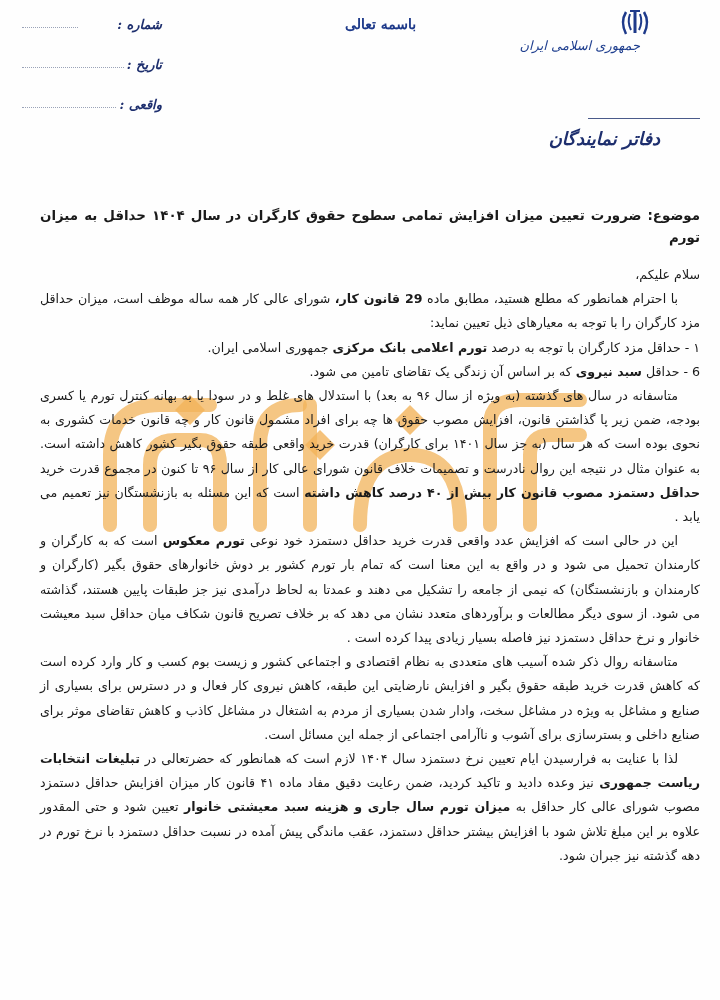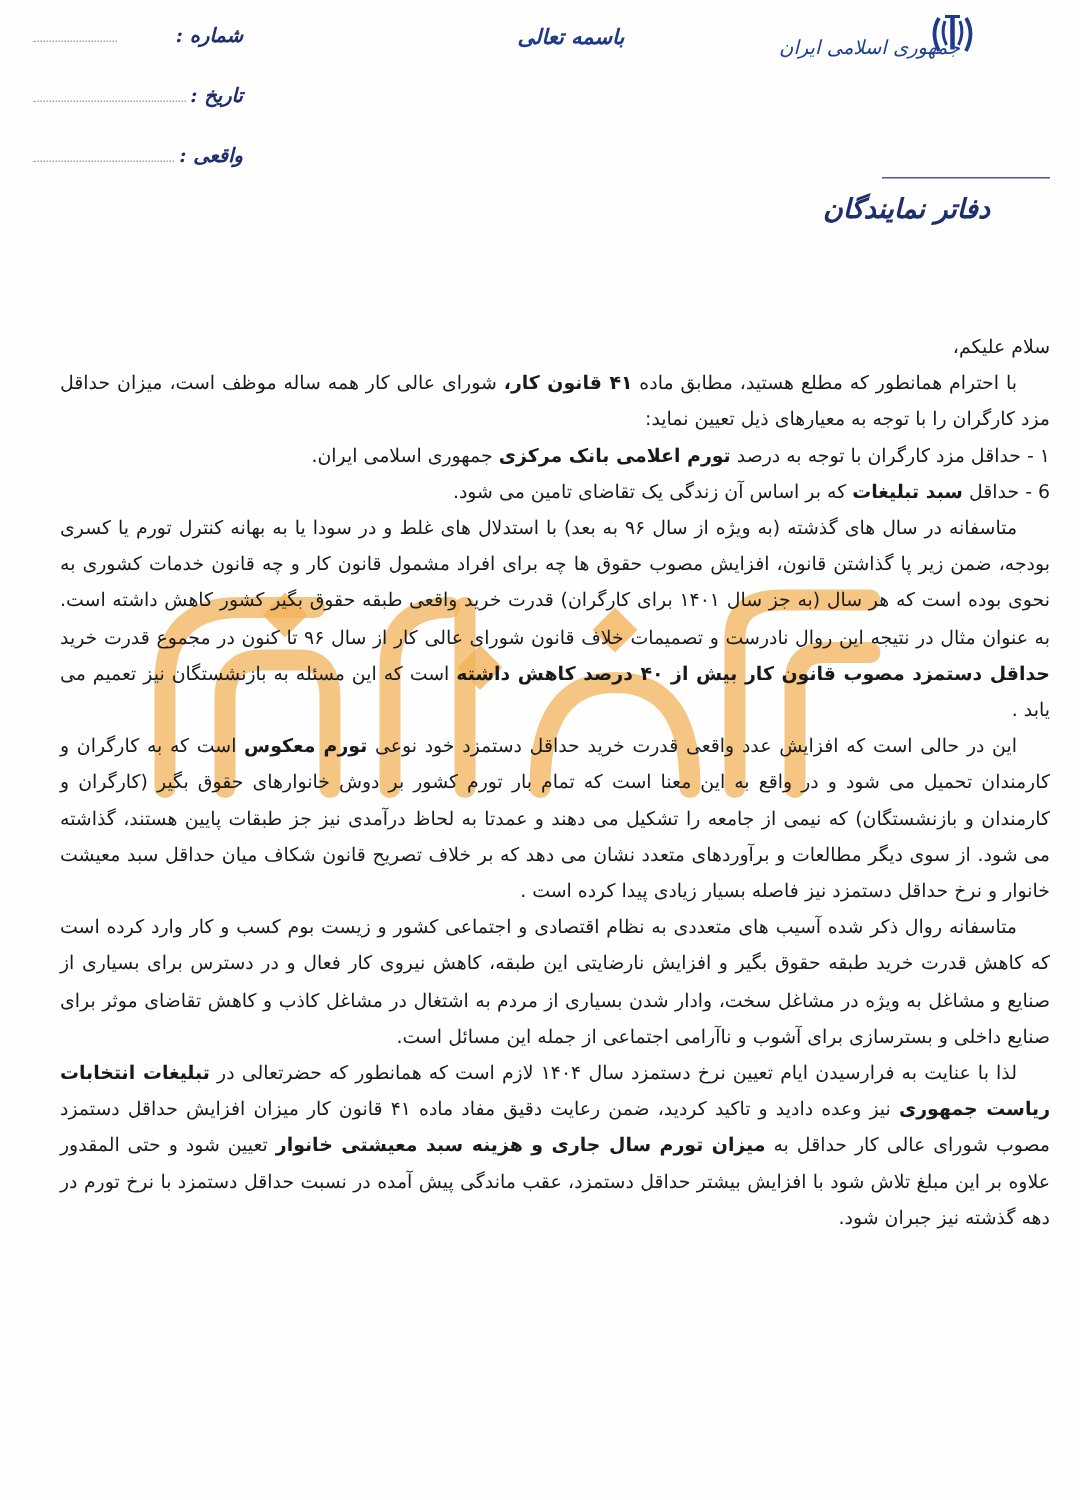--- a/index.html
+++ b/index.html
@@ -11,7 +11,7 @@
   .lh-line2{position:absolute;right:72px;top:52px;font-family:"DejaVu Serif",serif;font-size:34px;font-weight:bold;color:#1e3a8a;direction:rtl;font-style:italic;letter-spacing:-1px;}
   .lh-divider{position:absolute;left:588px;top:118px;width:112px;height:1px;background:#4a5a8a;}
   .lh-line3{position:absolute;right:60px;top:128px;font-family:"DejaVu Serif",serif;font-size:18px;font-weight:bold;color:#1e2f6e;direction:rtl;font-style:italic;}
-  .bismillah{position:absolute;left:345px;top:16px;font-family:"DejaVu Serif",serif;font-size:14px;color:#1e3a8a;direction:rtl;font-style:italic;font-weight:bold;}
+  .bismillah{position:absolute;left:345px;top:16px;font-family:"DejaVu Serif",serif;font-size:14px;color:#1e3a8a;direction:rtl;font-weight:bold;}
   .meta-row{position:absolute;left:22px;width:140px;height:20px;direction:rtl;display:flex;align-items:flex-end;}
   .meta-label{font-family:"DejaVu Serif",serif;font-size:13px;color:#1e2f6e;font-weight:bold;font-style:italic;white-space:nowrap;}
   .meta-dots{flex:1;border-bottom:1px dotted #9aa3b8;margin-bottom:4px;margin-right:3px;height:1px;}

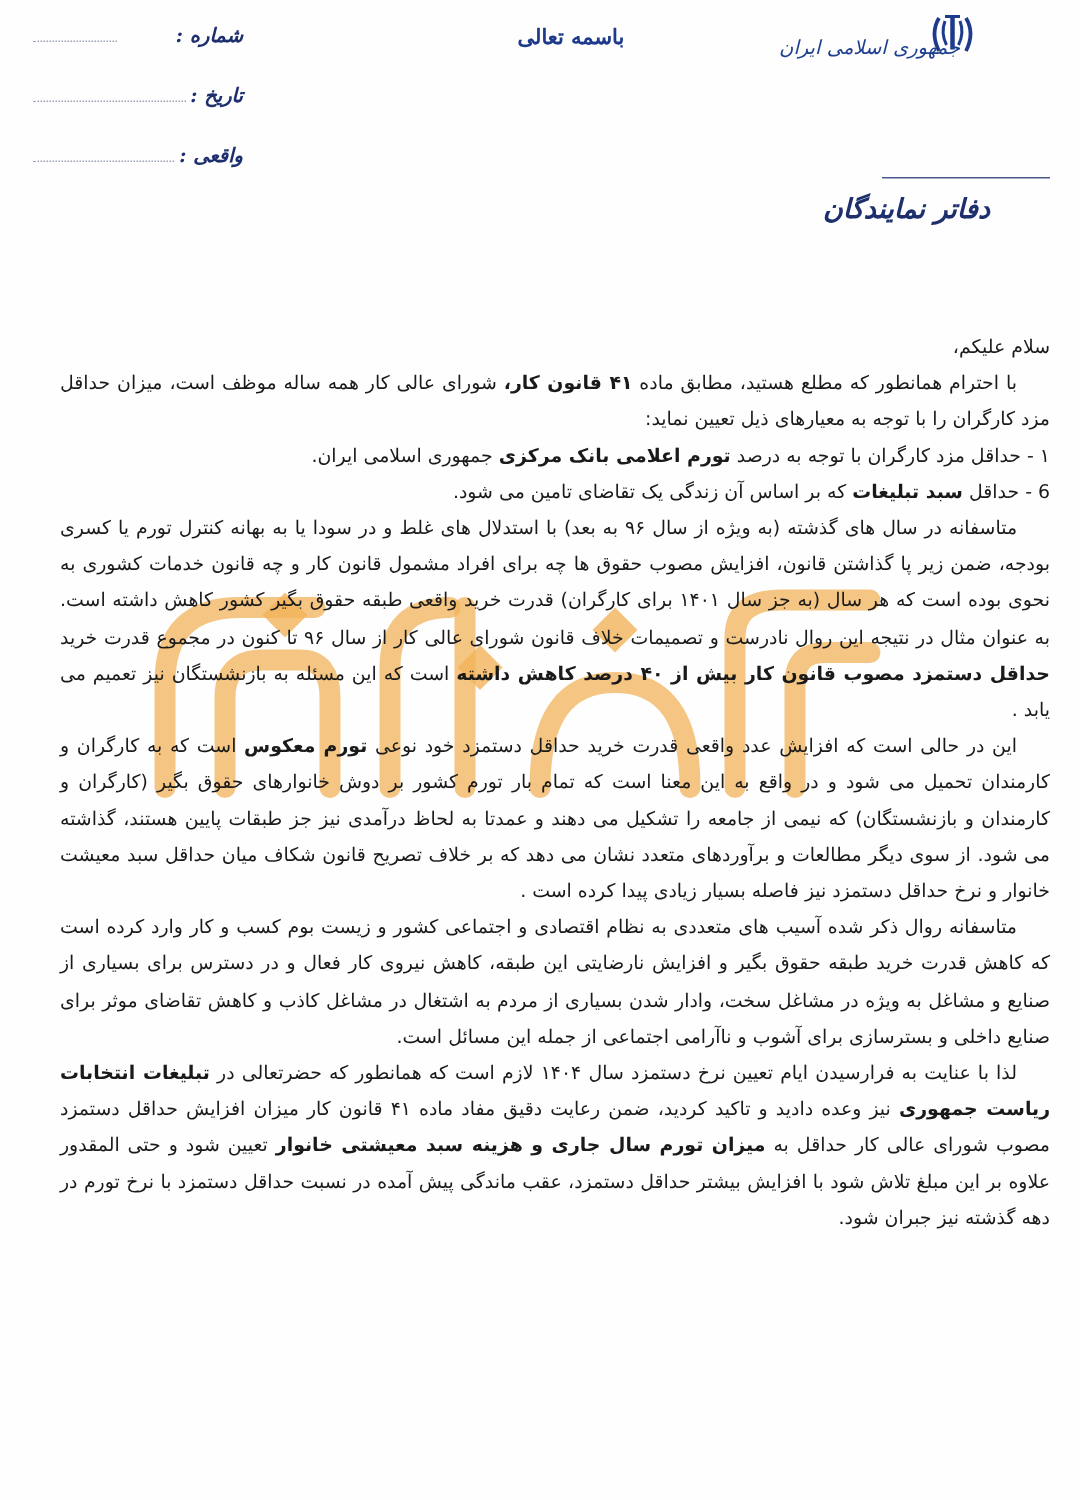--- a/index.html
+++ b/index.html
@@ -7,7 +7,7 @@
        font-family:"DejaVu Sans", sans-serif;color:#1a1a1a;}
   .letterhead{position:absolute;top:0;left:0;width:720px;height:170px;}
   .emblem{position:absolute;left:618px;top:8px;width:34px;height:30px;}
-  .lh-line1{position:absolute;right:80px;top:24px;font-family:"DejaVu Serif",serif;font-size:13px;color:#1f3f8f;direction:rtl;font-style:italic;}
+  .lh-line1{position:absolute;right:80px;top:38px;font-family:"DejaVu Serif",serif;font-size:13px;color:#1f3f8f;direction:rtl;font-style:italic;}
   .lh-line2{position:absolute;right:72px;top:52px;font-family:"DejaVu Serif",serif;font-size:34px;font-weight:bold;color:#1e3a8a;direction:rtl;font-style:italic;letter-spacing:-1px;}
   .lh-divider{position:absolute;left:588px;top:118px;width:112px;height:1px;background:#4a5a8a;}
   .lh-line3{position:absolute;right:60px;top:128px;font-family:"DejaVu Serif",serif;font-size:18px;font-weight:bold;color:#1e2f6e;direction:rtl;font-style:italic;}

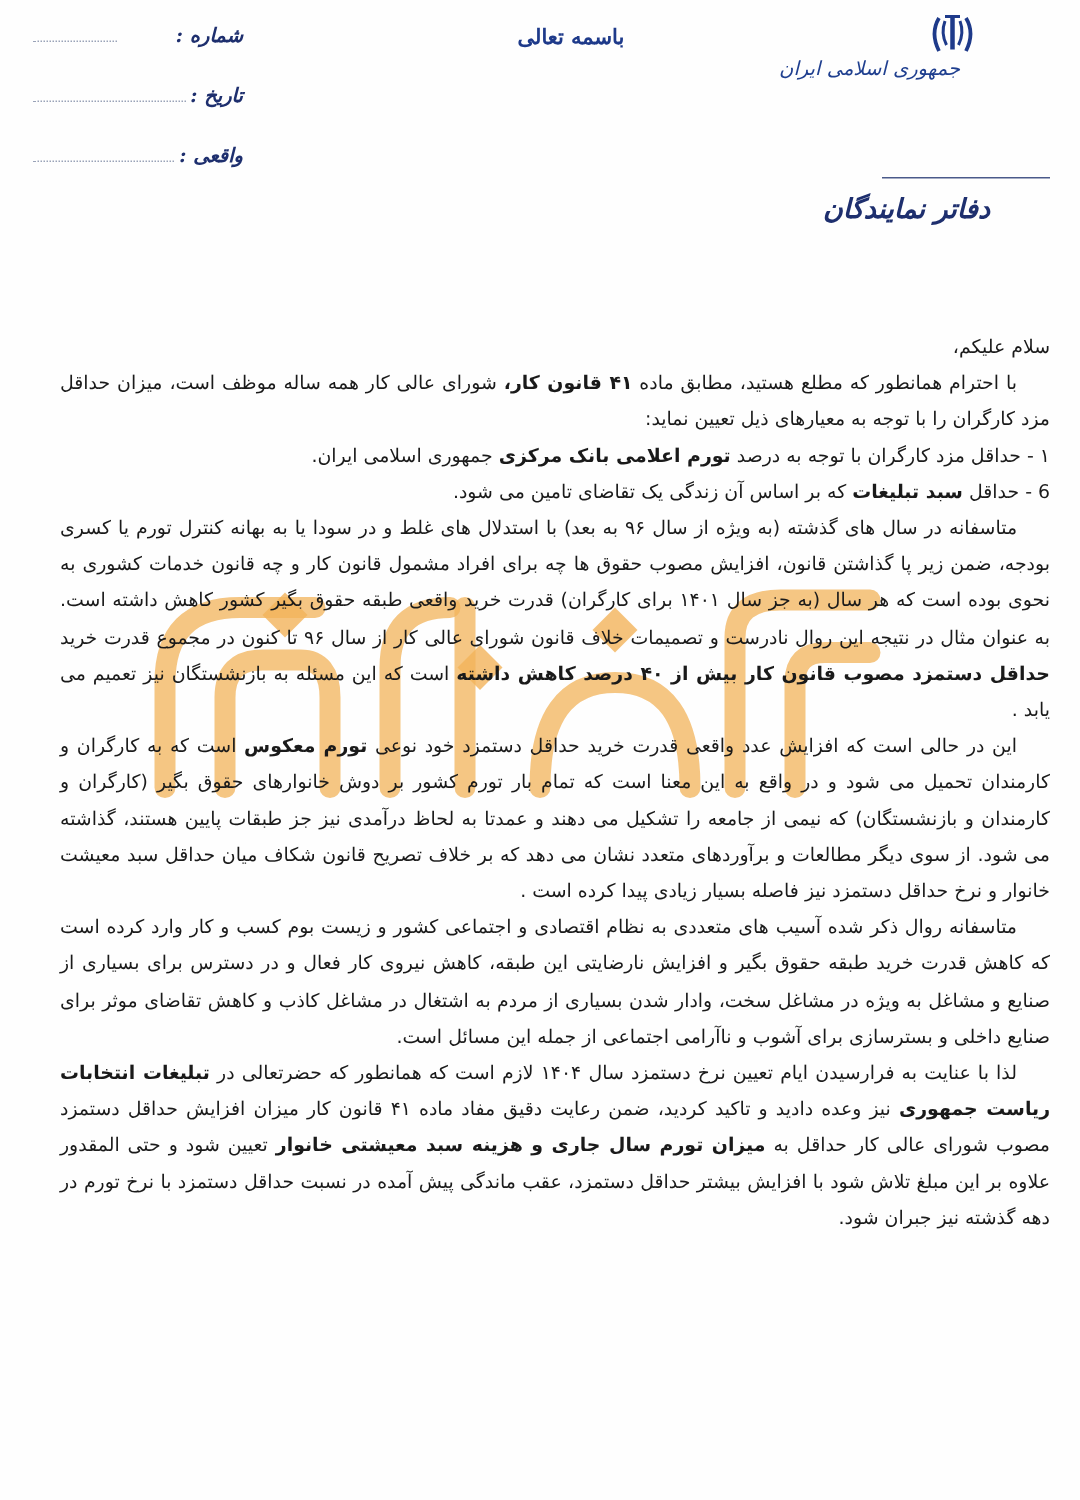--- a/index.html
+++ b/index.html
@@ -72,6 +72,7 @@
 </svg>
 
 <div class="doc">
+  <p class="heading">موضوع: ضرورت تعیین میزان افزایش تمامی سطوح حقوق کارگران در سال ۱۴۰۴ حداقل به میزان تورم</p>
   <p class="greet">سلام علیکم،</p>
   <p class="ind"><span>با احترام همانطور که مطلع هستید، مطابق ماده </span><span class="b">۴۱ قانون کار،</span><span> شورای عالی کار همه ساله موظف است، میزان حداقل مزد کارگران را با توجه به معیارهای ذیل تعیین نماید:</span></p>
   <p><span>۱ - حداقل مزد کارگران با توجه به درصد </span><span class="b">تورم اعلامی بانک مرکزی</span><span> جمهوری اسلامی ایران.</span></p>

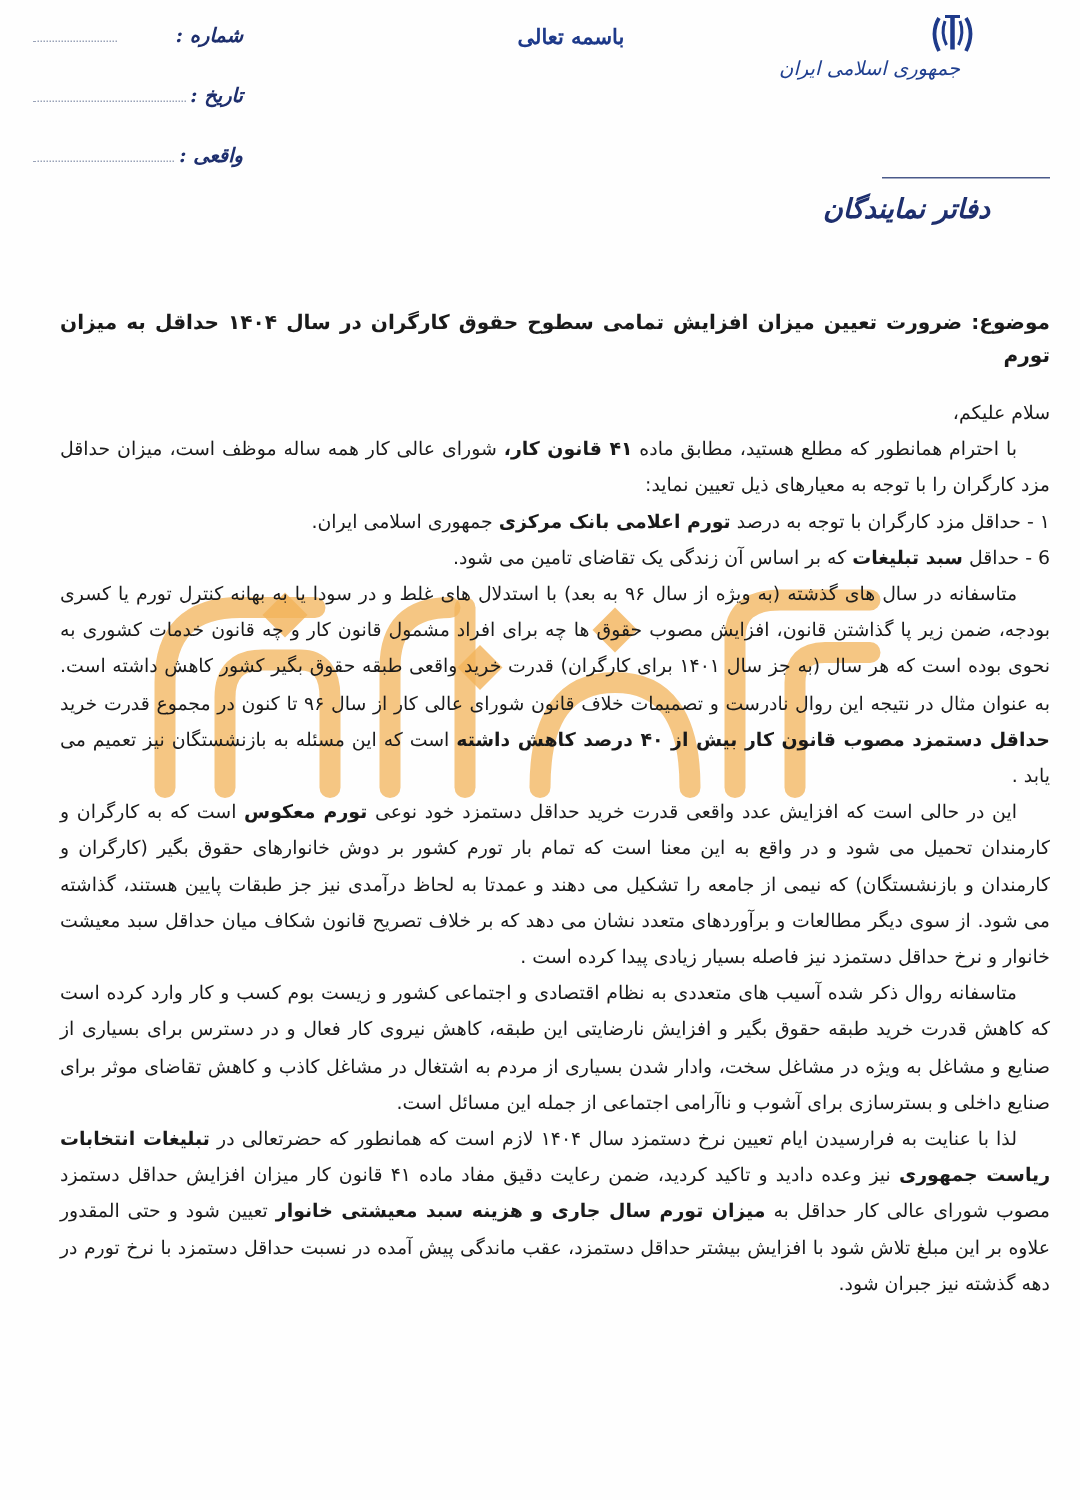--- a/index.html
+++ b/index.html
@@ -74,7 +74,7 @@
 <div class="doc">
   <p class="heading">موضوع: ضرورت تعیین میزان افزایش تمامی سطوح حقوق کارگران در سال ۱۴۰۴ حداقل به میزان تورم</p>
   <p class="greet">سلام علیکم،</p>
-  <p class="ind"><span>با احترام همانطور که مطلع هستید، مطابق ماده </span><span class="b">۴۱ قانون کار،</span><span> شورای عالی کار همه ساله موظف است، میزان حداقل مزد کارگران را با توجه به معیارهای ذیل تعیین نماید:</span></p>
+  <p class="ind"><span>با احترام همانطور که مطلع هستید، مطابق ماده </span><span class="b">29 قانون کار،</span><span> شورای عالی کار همه ساله موظف است، میزان حداقل مزد کارگران را با توجه به معیارهای ذیل تعیین نماید:</span></p>
   <p><span>۱ - حداقل مزد کارگران با توجه به درصد </span><span class="b">تورم اعلامی بانک مرکزی</span><span> جمهوری اسلامی ایران.</span></p>
   <p><span>6 - حداقل </span><span class="b">سبد تبلیغات</span><span> که بر اساس آن زندگی یک تقاضای تامین می شود.</span></p>
   <p class="ind"><span>متاسفانه در سال های گذشته (به ویژه از سال ۹۶ به بعد) با استدلال های غلط و در سودا یا به بهانه کنترل تورم یا کسری بودجه، ضمن زیر پا گذاشتن قانون، افزایش مصوب حقوق ها چه برای افراد مشمول قانون کار و چه قانون خدمات کشوری به نحوی بوده است که هر سال (به جز سال ۱۴۰۱ برای کارگران) قدرت خرید واقعی طبقه حقوق بگیر کشور کاهش داشته است. به عنوان مثال در نتیجه این روال نادرست و تصمیمات خلاف قانون شورای عالی کار از سال ۹۶ تا کنون در مجموع قدرت خرید </span><span class="b">حداقل دستمزد مصوب قانون کار بیش از ۴۰ درصد کاهش داشته</span><span> است که این مسئله به بازنشستگان نیز تعمیم می یابد .</span></p>

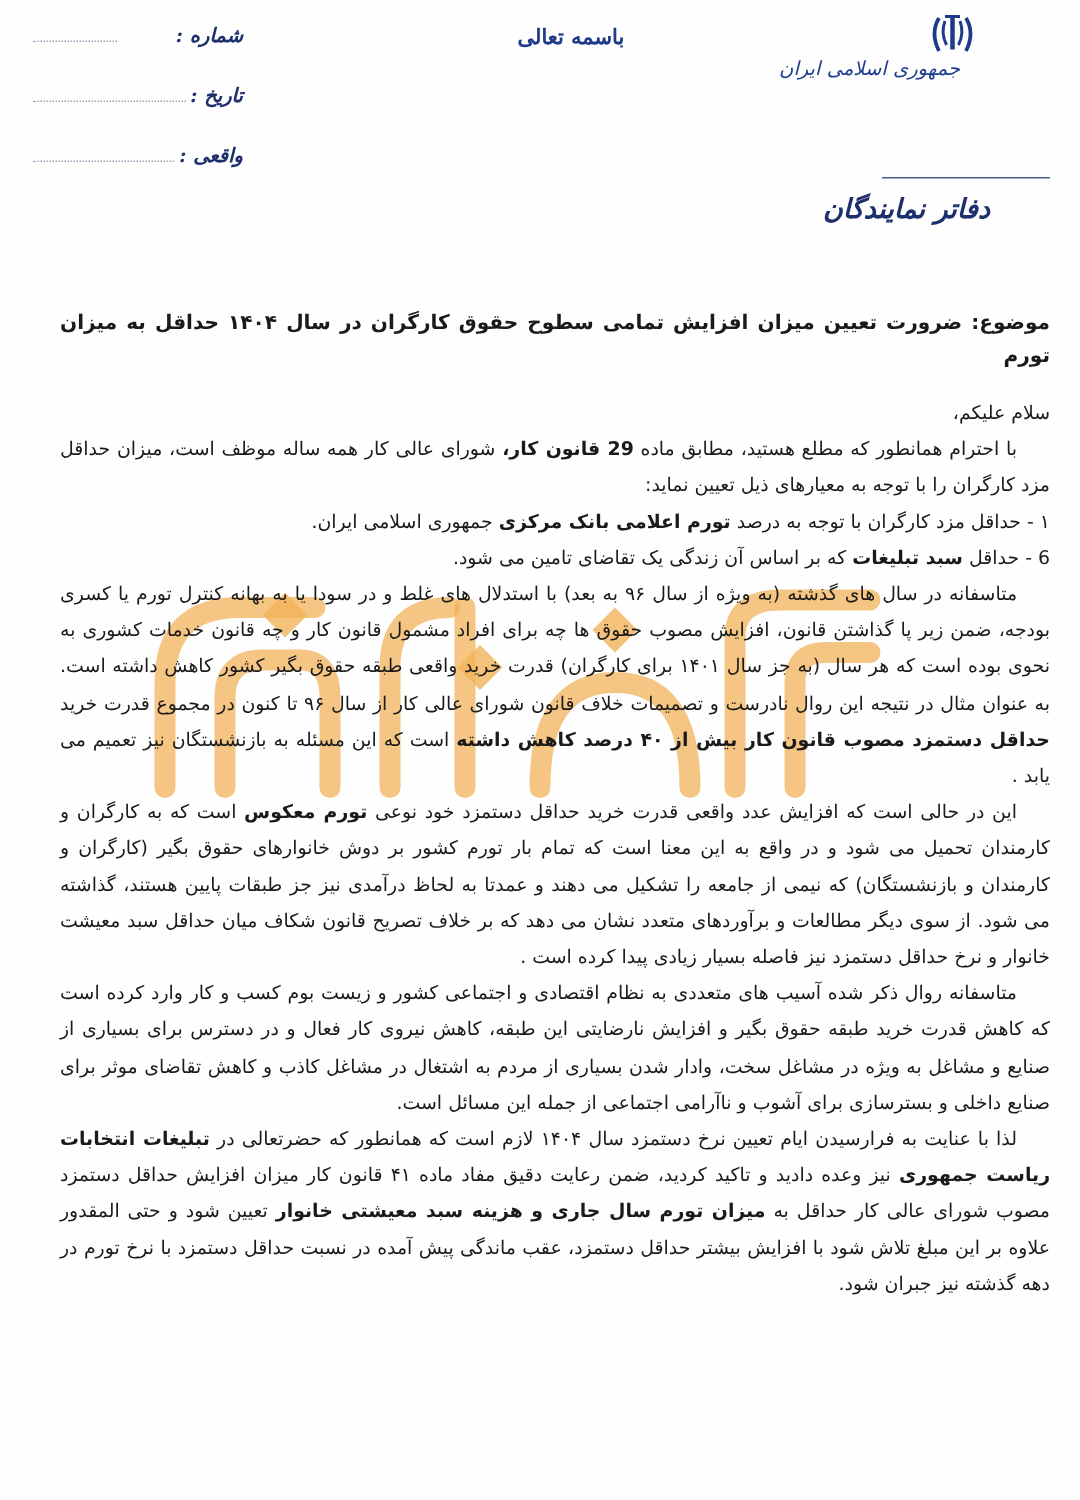--- a/index.html
+++ b/index.html
@@ -76,7 +76,7 @@
   <p class="greet">سلام علیکم،</p>
   <p class="ind"><span>با احترام همانطور که مطلع هستید، مطابق ماده </span><span class="b">29 قانون کار،</span><span> شورای عالی کار همه ساله موظف است، میزان حداقل مزد کارگران را با توجه به معیارهای ذیل تعیین نماید:</span></p>
   <p><span>۱ - حداقل مزد کارگران با توجه به درصد </span><span class="b">تورم اعلامی بانک مرکزی</span><span> جمهوری اسلامی ایران.</span></p>
-  <p><span>6 - حداقل </span><span class="b">سبد تبلیغات</span><span> که بر اساس آن زندگی یک تقاضای تامین می شود.</span></p>
+  <p><span>6 - حداقل </span><span class="b">سبد نیروی</span><span> که بر اساس آن زندگی یک تقاضای تامین می شود.</span></p>
   <p class="ind"><span>متاسفانه در سال های گذشته (به ویژه از سال ۹۶ به بعد) با استدلال های غلط و در سودا یا به بهانه کنترل تورم یا کسری بودجه، ضمن زیر پا گذاشتن قانون، افزایش مصوب حقوق ها چه برای افراد مشمول قانون کار و چه قانون خدمات کشوری به نحوی بوده است که هر سال (به جز سال ۱۴۰۱ برای کارگران) قدرت خرید واقعی طبقه حقوق بگیر کشور کاهش داشته است. به عنوان مثال در نتیجه این روال نادرست و تصمیمات خلاف قانون شورای عالی کار از سال ۹۶ تا کنون در مجموع قدرت خرید </span><span class="b">حداقل دستمزد مصوب قانون کار بیش از ۴۰ درصد کاهش داشته</span><span> است که این مسئله به بازنشستگان نیز تعمیم می یابد .</span></p>
   <p class="ind"><span>این در حالی است که افزایش عدد واقعی قدرت خرید حداقل دستمزد خود نوعی </span><span class="b">تورم معکوس</span><span> است که به کارگران و کارمندان تحمیل می شود و در واقع به این معنا است که تمام بار تورم کشور بر دوش خانوارهای حقوق بگیر (کارگران و کارمندان و بازنشستگان) که نیمی از جامعه را تشکیل می دهند و عمدتا به لحاظ درآمدی نیز جز طبقات پایین هستند، گذاشته می شود. از سوی دیگر مطالعات و برآوردهای متعدد نشان می دهد که بر خلاف تصریح قانون شکاف میان حداقل سبد معیشت خانوار و نرخ حداقل دستمزد نیز فاصله بسیار زیادی پیدا کرده است .</span></p>
   <p class="ind">متاسفانه روال ذکر شده آسیب های متعددی به نظام اقتصادی و اجتماعی کشور و زیست بوم کسب و کار وارد کرده است که کاهش قدرت خرید طبقه حقوق بگیر و افزایش نارضایتی این طبقه، کاهش نیروی کار فعال و در دسترس برای بسیاری از صنایع و مشاغل به ویژه در مشاغل سخت، وادار شدن بسیاری از مردم به اشتغال در مشاغل کاذب و کاهش تقاضای موثر برای صنایع داخلی و بسترسازی برای آشوب و ناآرامی اجتماعی از جمله این مسائل است.</p>

